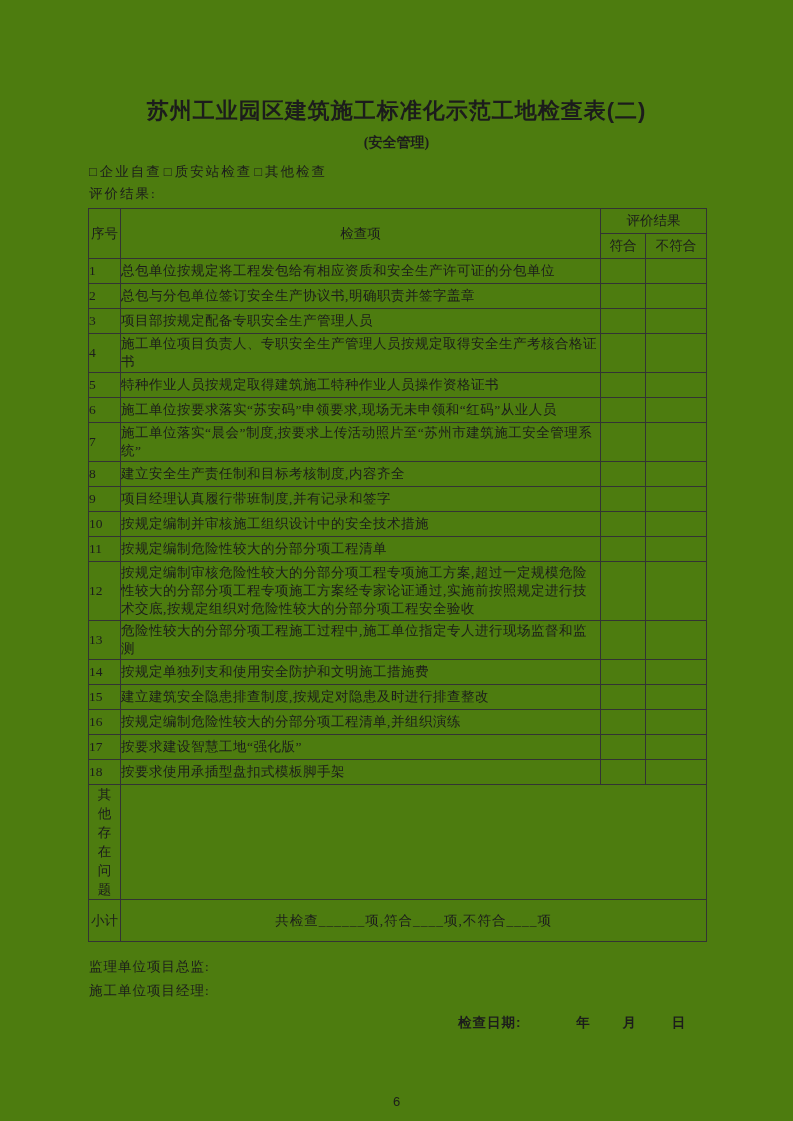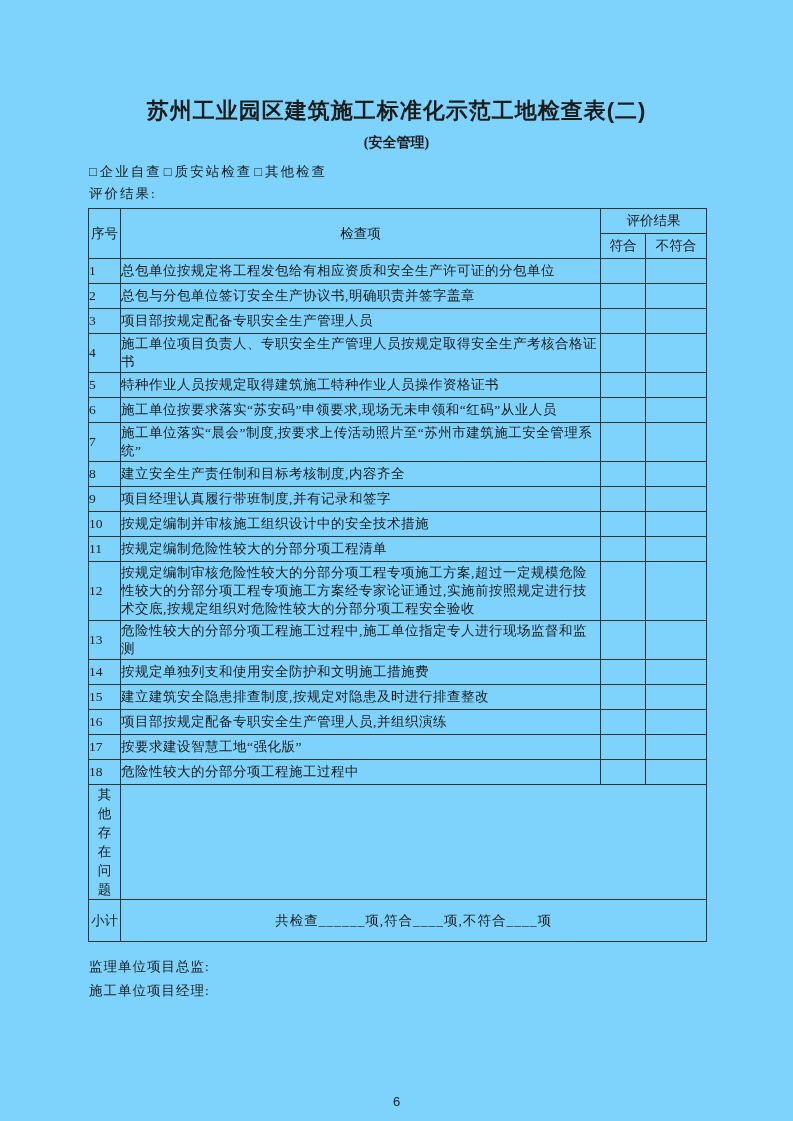--- a/index.html
+++ b/index.html
@@ -4,7 +4,7 @@
 <style>
   html,body { margin:0; padding:0; background:#9c9c9c; }
   .page {
-    width:793px; height:1121px; background:#7dd3fc; margin:0 auto;
+    width:793px; height:1121px; background:#4d7c0f; margin:0 auto;
     position:relative; overflow:hidden;
     font-family:"Liberation Serif","DejaVu Serif",serif;
     color:#1c1c1c;

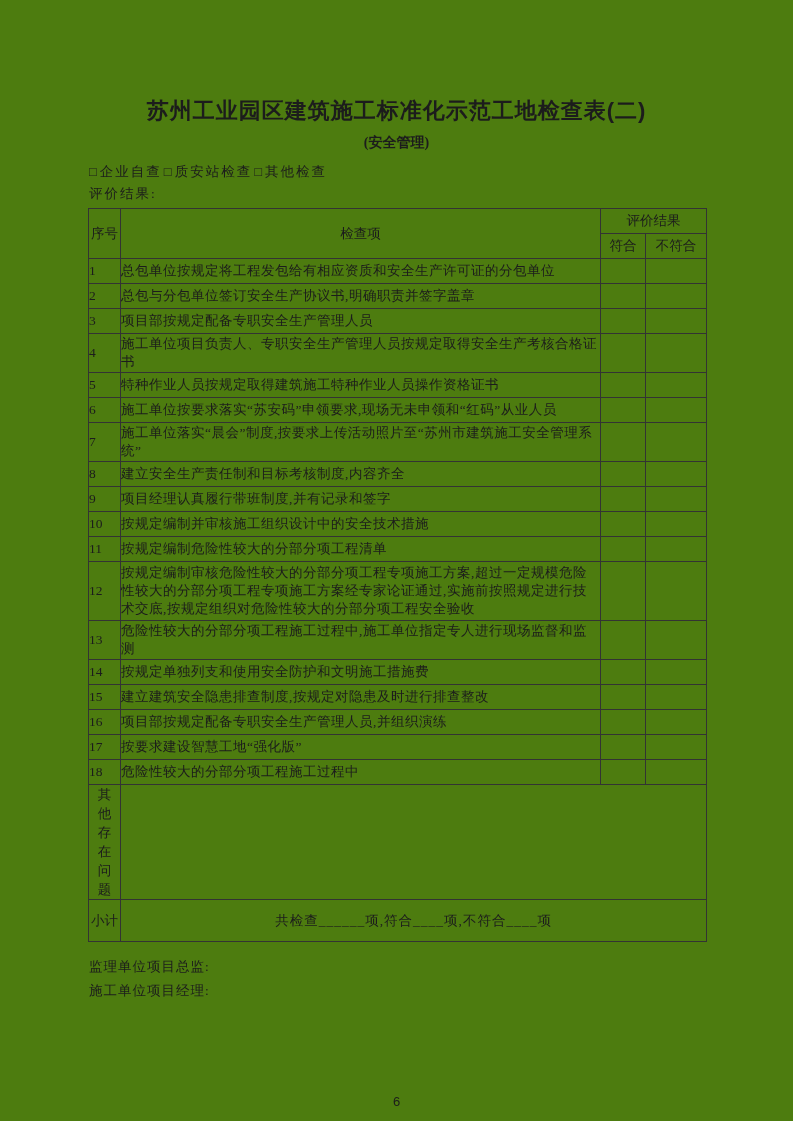--- a/index.html
+++ b/index.html
@@ -194,7 +194,7 @@
       </tr>
       <tr class="r1">
         <td class="no">16</td>
-        <td class="item">项目部按规定配备专职安全生产管理人员,并组织演练</td>
+        <td class="item">按规定编制危险性较大的分部分项工程清单,并组织演练</td>
         <td></td>
         <td></td>
       </tr>

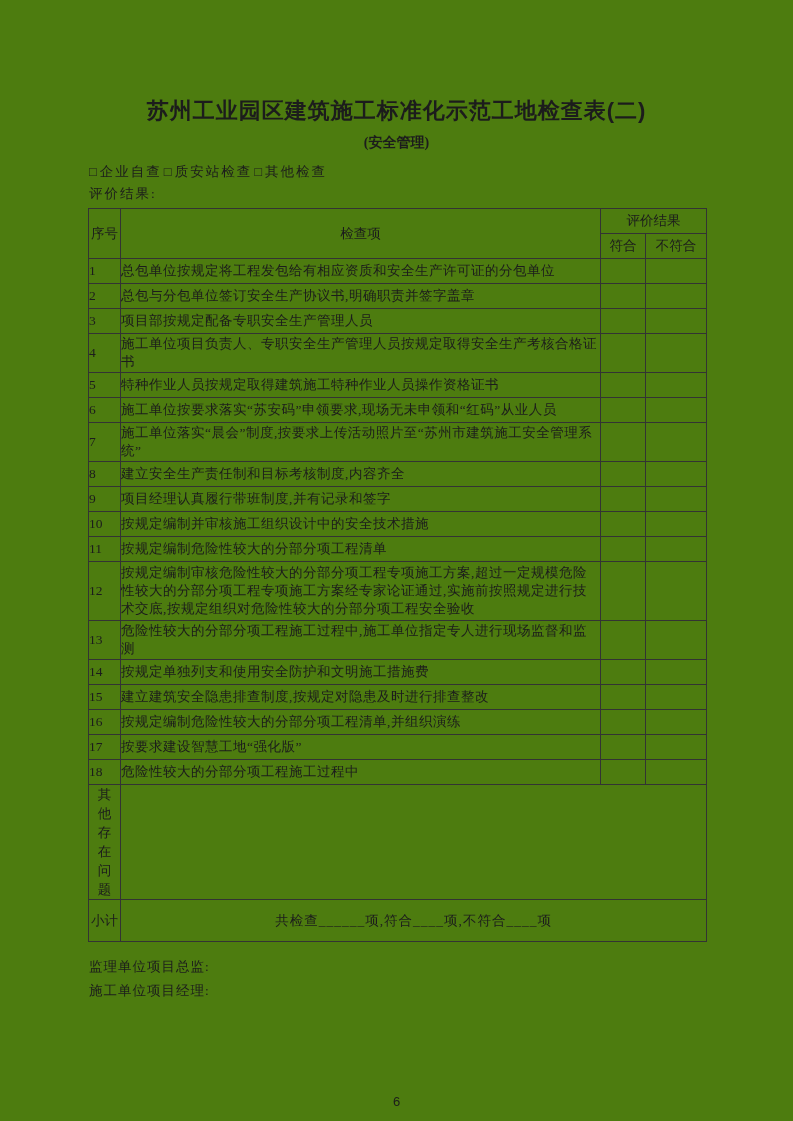--- a/index.html
+++ b/index.html
@@ -206,7 +206,7 @@
       </tr>
       <tr class="r1">
         <td class="no">18</td>
-        <td class="item">危险性较大的分部分项工程施工过程中</td>
+        <td class="item">按要求使用承插型盘扣式模板脚手架</td>
         <td></td>
         <td></td>
       </tr>

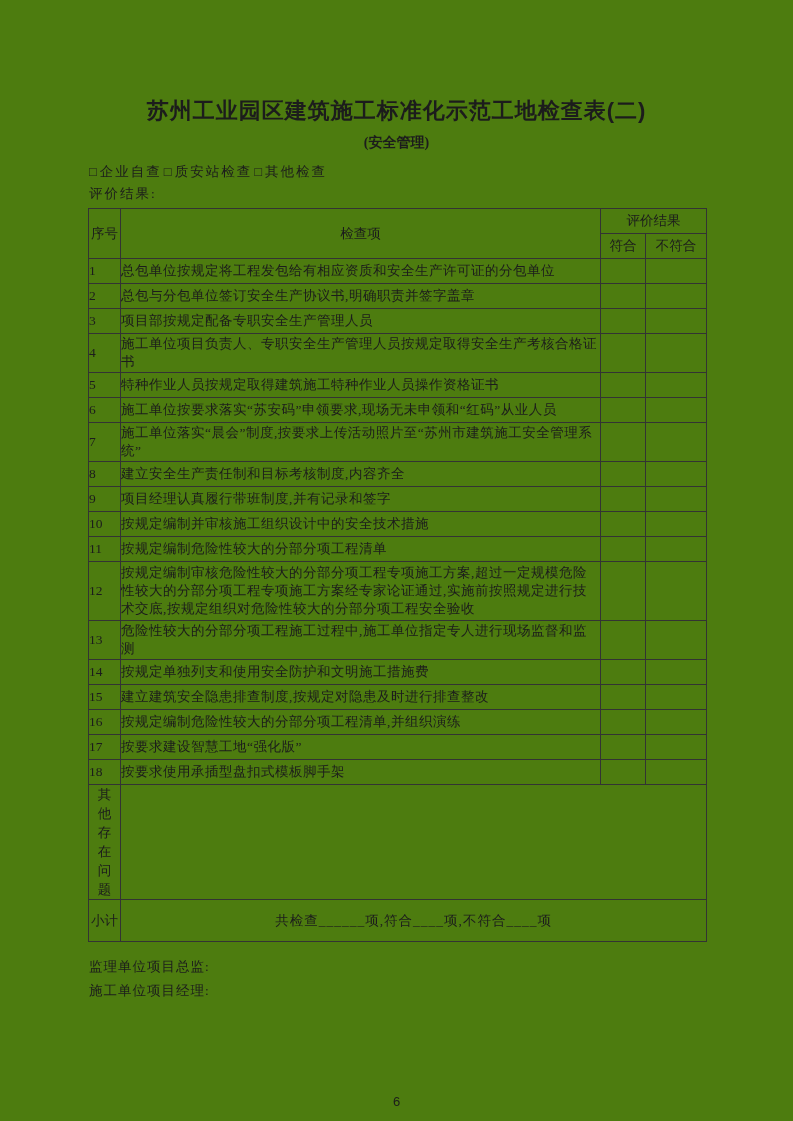--- a/index.html
+++ b/index.html
@@ -228,6 +228,12 @@
     <div class="sig-row">
       <span>施工单位项目经理:</span>
     </div>
+    <div class="date-row">
+      <span>检查日期:</span>
+      <span class="y">年</span>
+      <span class="m">月</span>
+      <span class="d">日</span>
+    </div>
   </div>
 
   <div class="page-num">6</div>

